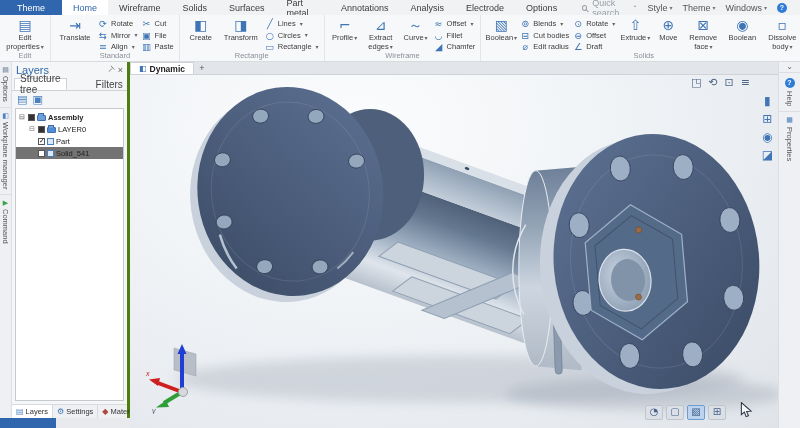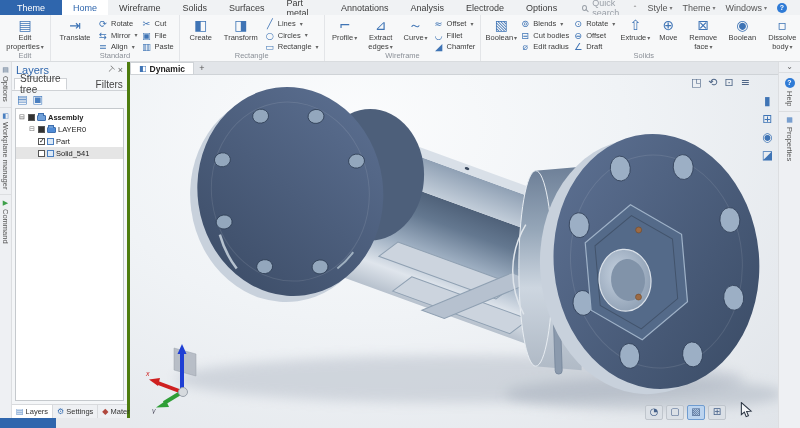--- a/index.html
+++ b/index.html
@@ -59,7 +59,7 @@
   .tree{position:absolute;left:3px;right:3px;top:46px;bottom:17px;background:#fff;border:1px solid #c5c9cd;
     font-size:7.5px;color:#222;padding-top:2px;overflow:hidden;}
   .trow{height:12px;display:flex;align-items:center;gap:2px;white-space:nowrap;}
-  .trow.sel{background:#e5e5e5;}
+  .trow.sel{background:#737373;}
   .exp{color:#777;font-size:7px;width:8px;text-align:center;}
   .cb{width:7px;height:7px;border:1px solid #555;background:#fff;position:relative;flex:none;}
   .cb.full{background:#333;}

